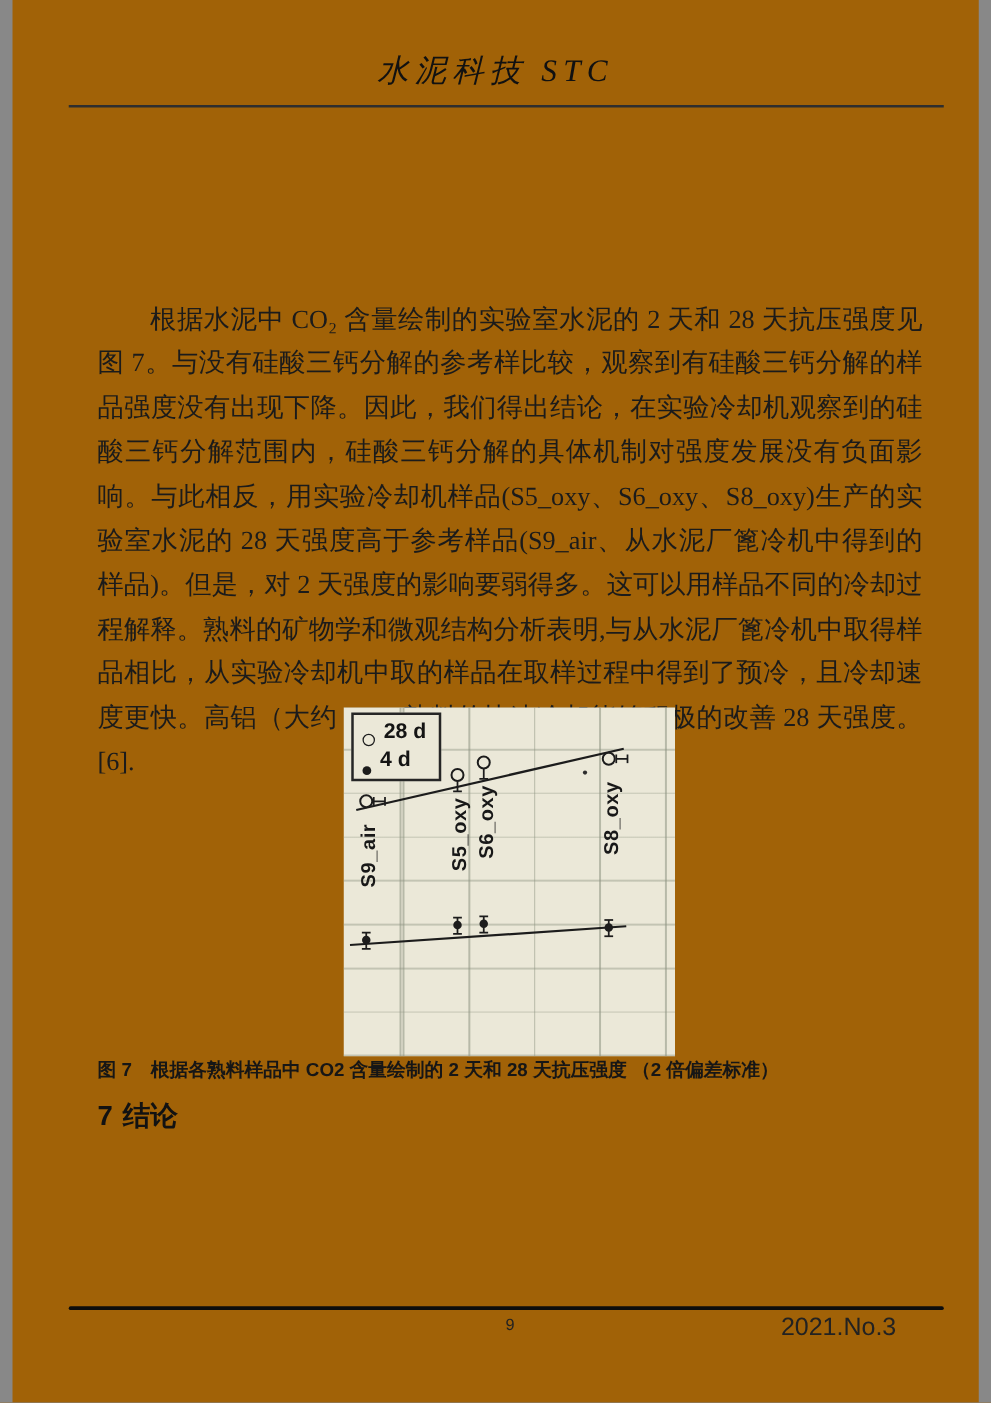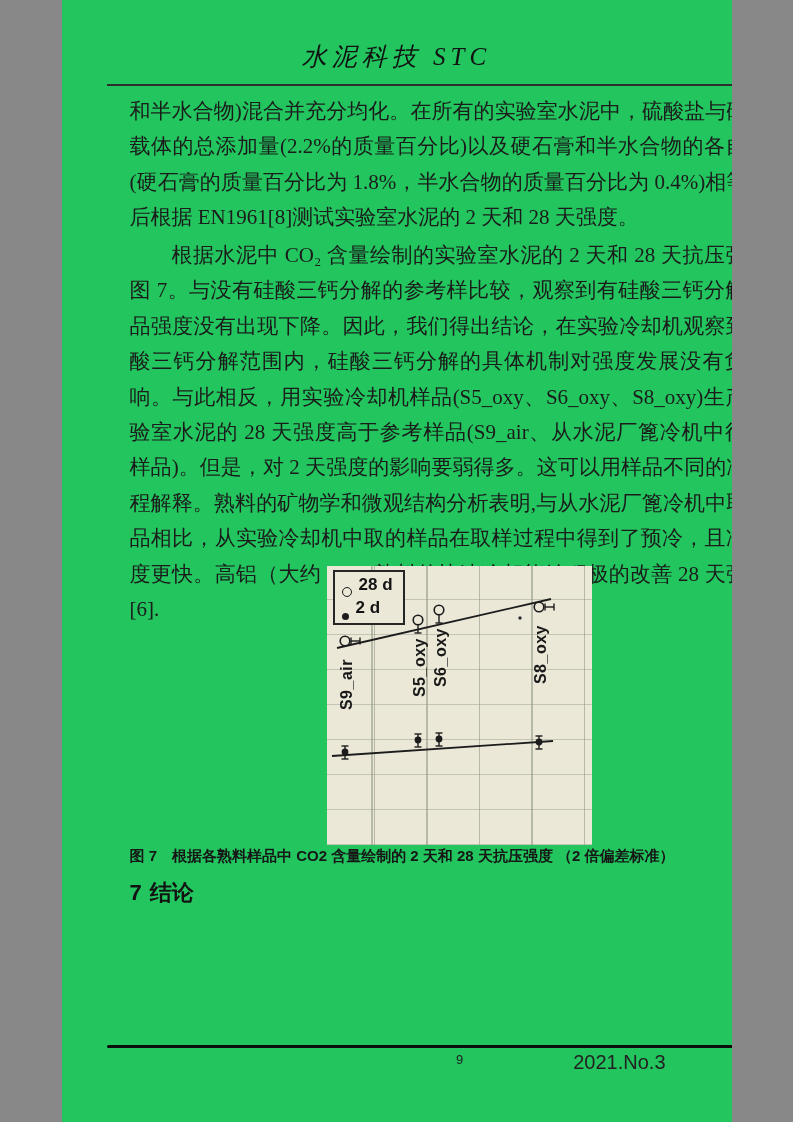--- a/index.html
+++ b/index.html
@@ -3,7 +3,7 @@
 <meta charset="utf-8">
 <style>
   html,body{margin:0;padding:0;background:#888;}
-  .page{width:670px;height:1122px;background:#22c55e;position:relative;margin:0 auto;
+  .page{width:773px;height:1122px;background:#a16207;position:relative;margin:0 auto;
         font-family:"Liberation Serif","DejaVu Serif",serif;color:#1a1a1a;overflow:hidden;}
   .header-title{position:absolute;top:40px;left:0;width:100%;text-align:center;
         font-size:25px;font-style:italic;letter-spacing:5px;color:#111;}

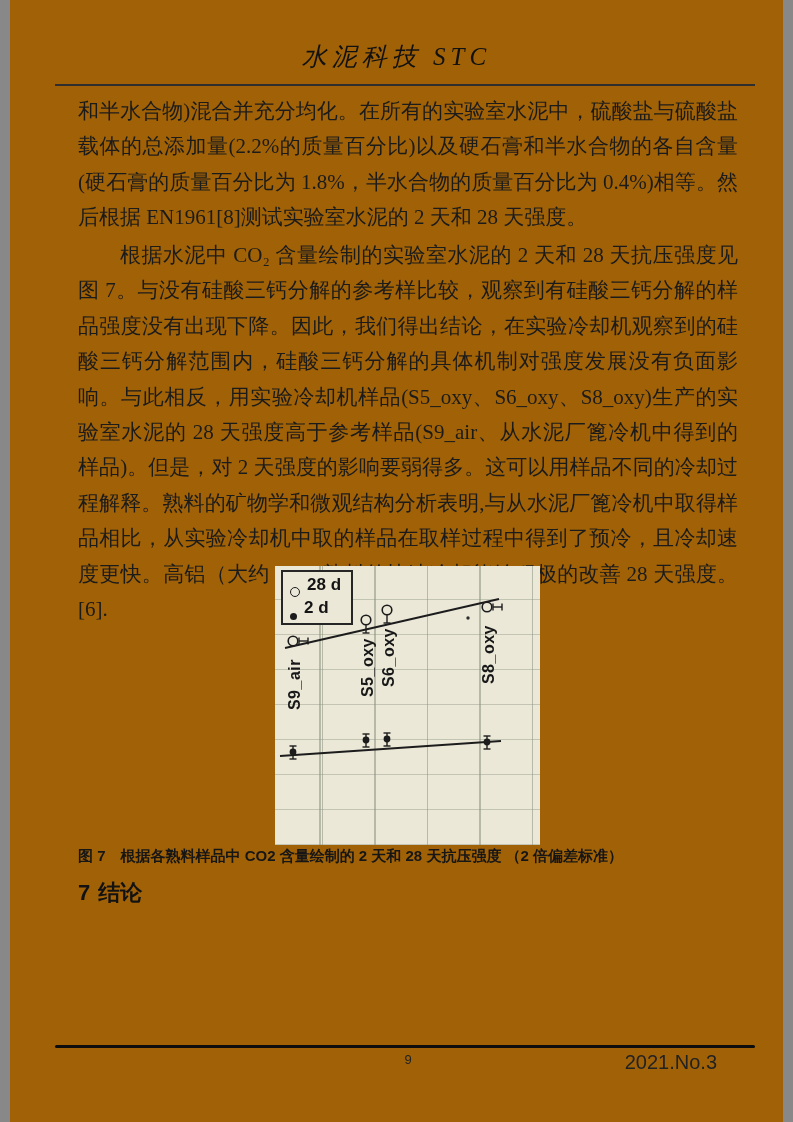--- a/index.html
+++ b/index.html
@@ -50,7 +50,6 @@
   <div class="header-title">水泥科技 STC</div>
   <div class="header-rule"></div>
 
-  <div class="para p1">和半水合物)混合并充分均化。在所有的实验室水泥中，硫酸盐与硫酸盐载体的总添加量(2.2%的质量百分比)以及硬石膏和半水合物的各自含量(硬石膏的质量百分比为 1.8%，半水合物的质量百分比为 0.4%)相等。然后根据 EN1961[8]测试实验室水泥的 2 天和 28 天强度。</div>
   <div class="para p2">根据水泥中 CO₂ 含量绘制的实验室水泥的 2 天和 28 天抗压强度见图 7。与没有硅酸三钙分解的参考样比较，观察到有硅酸三钙分解的样品强度没有出现下降。因此，我们得出结论，在实验冷却机观察到的硅酸三钙分解范围内，硅酸三钙分解的具体机制对强度发展没有负面影响。与此相反，用实验冷却机样品(S5_oxy、S6_oxy、S8_oxy)生产的实验室水泥的 28 天强度高于参考样品(S9_air、从水泥厂篦冷机中得到的样品)。但是，对 2 天强度的影响要弱得多。这可以用样品不同的冷却过程解释。熟料的矿物学和微观结构分析表明,与从水泥厂篦冷机中取得样品相比，从实验冷却机中取的样品在取样过程中得到了预冷，且冷却速度更快。高铝（大约 3.2）熟料的快速冷却能够积极的改善 28 天强度。[6].</div>
 
   <div class="figure">

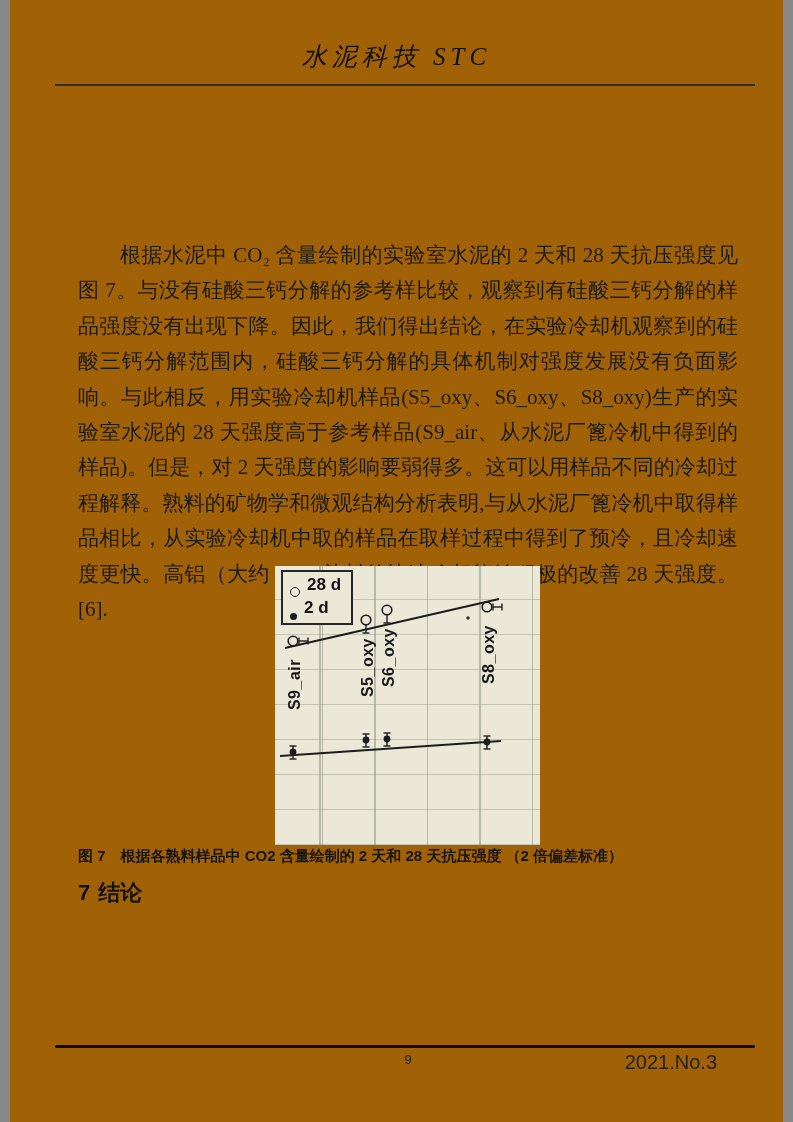--- a/index.html
+++ b/index.html
@@ -99,7 +99,7 @@
       </div>
       <div class="legend-row">
         <span class="lg-dot"></span>
-        <span>2 d</span>
+        <span>4 d</span>
       </div>
     </div>
   </div>

